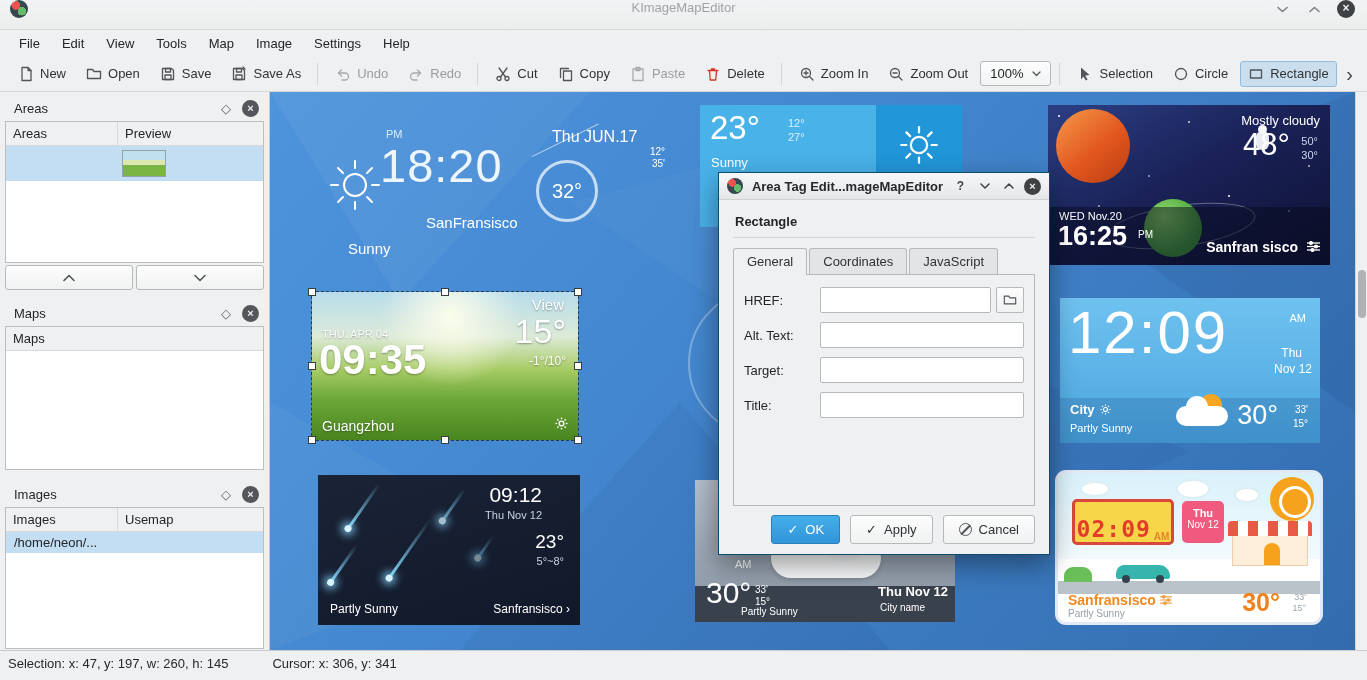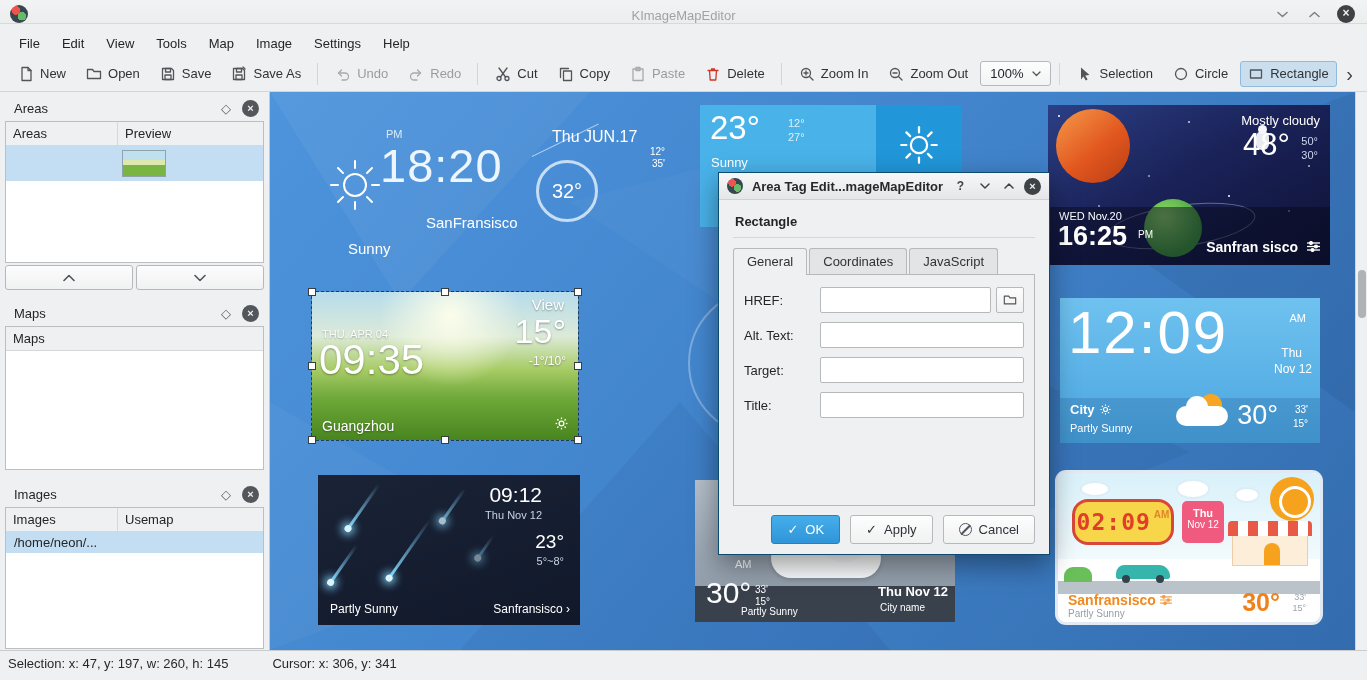--- a/index.html
+++ b/index.html
@@ -10,7 +10,7 @@
 .ico{stroke:#51555a;fill:none;stroke-width:1.3;stroke-linecap:round;stroke-linejoin:round}
 
 
-#titlebar{position:absolute;left:0;top:0;width:1367px;height:24px;background:linear-gradient(#f2f3f4,#eceded);border-bottom:1px solid #d8d9da;display:flex;align-items:flex-end}
+#titlebar{position:absolute;left:0;top:0;width:1367px;height:30px;background:linear-gradient(#f2f3f4,#eceded);border-bottom:1px solid #d8d9da;display:flex;align-items:flex-start}
 .appico{width:18px;height:18px;border-radius:50%;background:radial-gradient(circle at 32% 30%,#ef5350 0 24%,transparent 25%),radial-gradient(circle at 66% 62%,#66bb6a 0 26%,transparent 27%),#37474f;flex:none}
 #titlebar .appico{margin-left:10px}
 .win-title{position:absolute;left:0;right:0;text-align:center;color:#a0a3a6;font-size:13px;pointer-events:none}

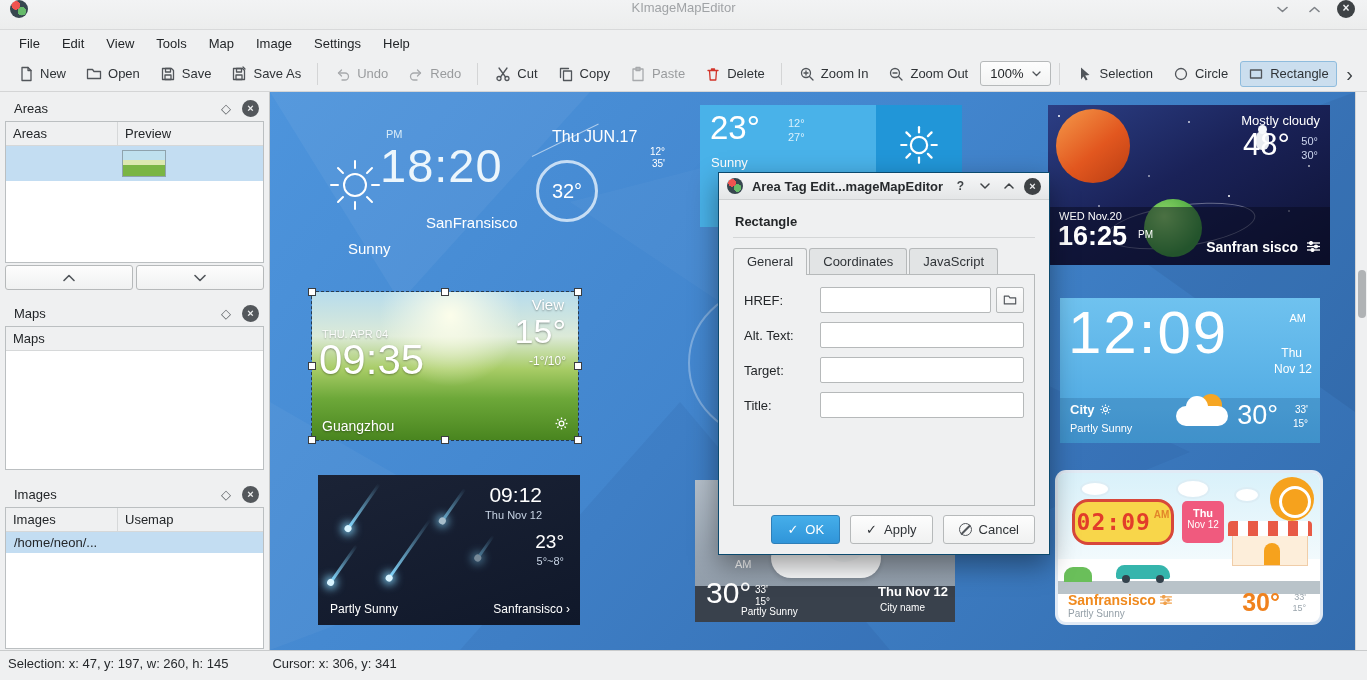--- a/index.html
+++ b/index.html
@@ -101,7 +101,7 @@
 .w4 .temp{right:12px;top:20px;font-size:34px;font-weight:300}
 .w4 .range{right:12px;top:62px;font-size:12px}
 .w4 .date{left:10px;top:36px;font-size:11px;opacity:.9}
-.w4 .time{left:7px;top:44px;font-size:42px;font-weight:400}
+.w4 .time{left:7px;top:44px;font-size:42px;font-weight:700}
 .w4 .city{left:10px;bottom:6px;font-size:14px}
 .w4 .gear{right:10px;bottom:10px}
 .sel-border{position:absolute;left:-1px;top:-1px;right:-1px;bottom:-1px;border:1px dashed rgba(25,25,25,.7)}

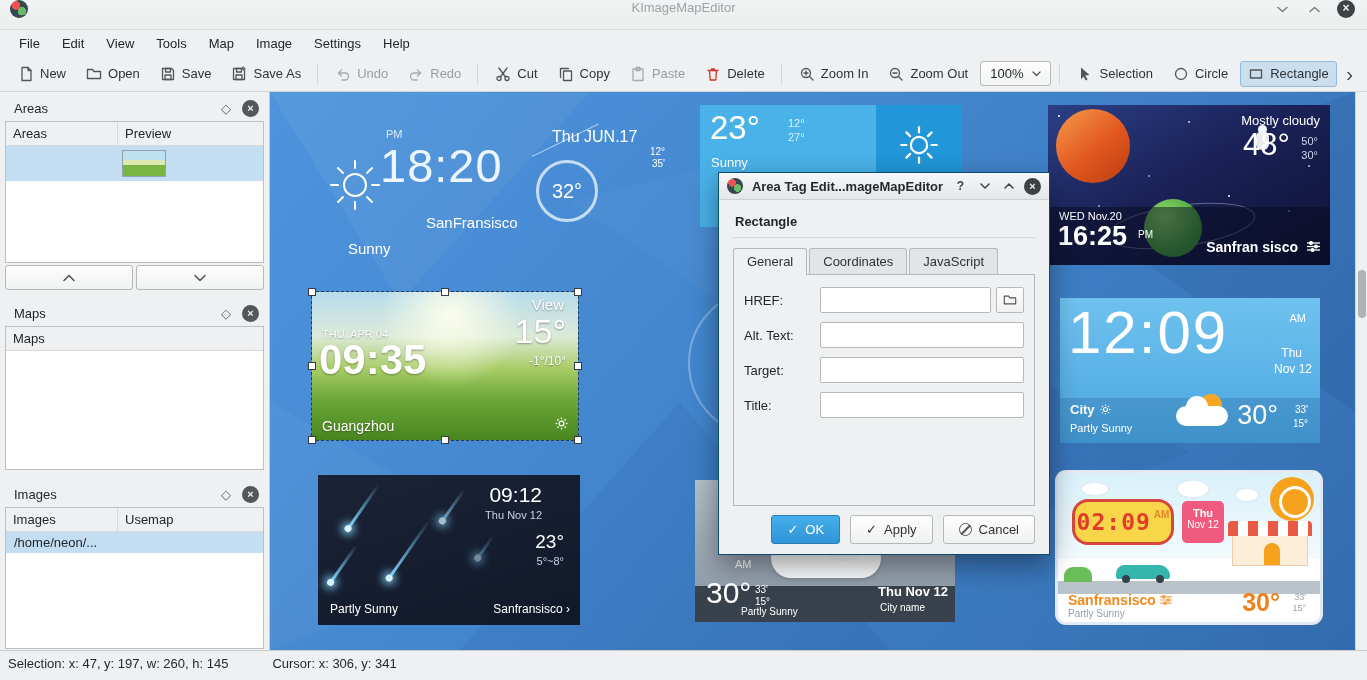--- a/index.html
+++ b/index.html
@@ -159,7 +159,7 @@
 .oc{position:absolute;background:#fff;border:2px solid #dcedf5;border-radius:50%}
 .w8 .sunbadge{right:6px;top:4px;width:44px;height:44px;border-radius:50%;background:#f6a21d}
 .w8 .sunbadge::after{content:"";position:absolute;left:9px;top:9px;width:26px;height:26px;border:3px solid #fff;border-radius:50%}
-.w8 .sign{left:14px;top:26px;width:102px;height:46px;background:#f8d64a;border:3px solid #d8473a;border-radius:16px;display:flex;align-items:flex-start;justify-content:center;gap:3px;padding-top:7px}
+.w8 .sign{left:14px;top:26px;width:102px;height:46px;background:#f8d64a;border:3px solid #d8473a;border-radius:5px;display:flex;align-items:flex-end;justify-content:center;gap:3px;padding-top:7px}
 .w8 .led{font-family:"DejaVu Sans Mono",monospace;font-weight:bold;font-size:23px;color:#e23d2a;letter-spacing:1px}
 .w8 .ledam{font-size:10px;color:#e2852a;font-weight:bold}
 .w8 .badge{left:124px;top:28px;width:42px;height:42px;background:#f05a7e;border-radius:5px;color:#fff;text-align:center;padding-top:6px}

